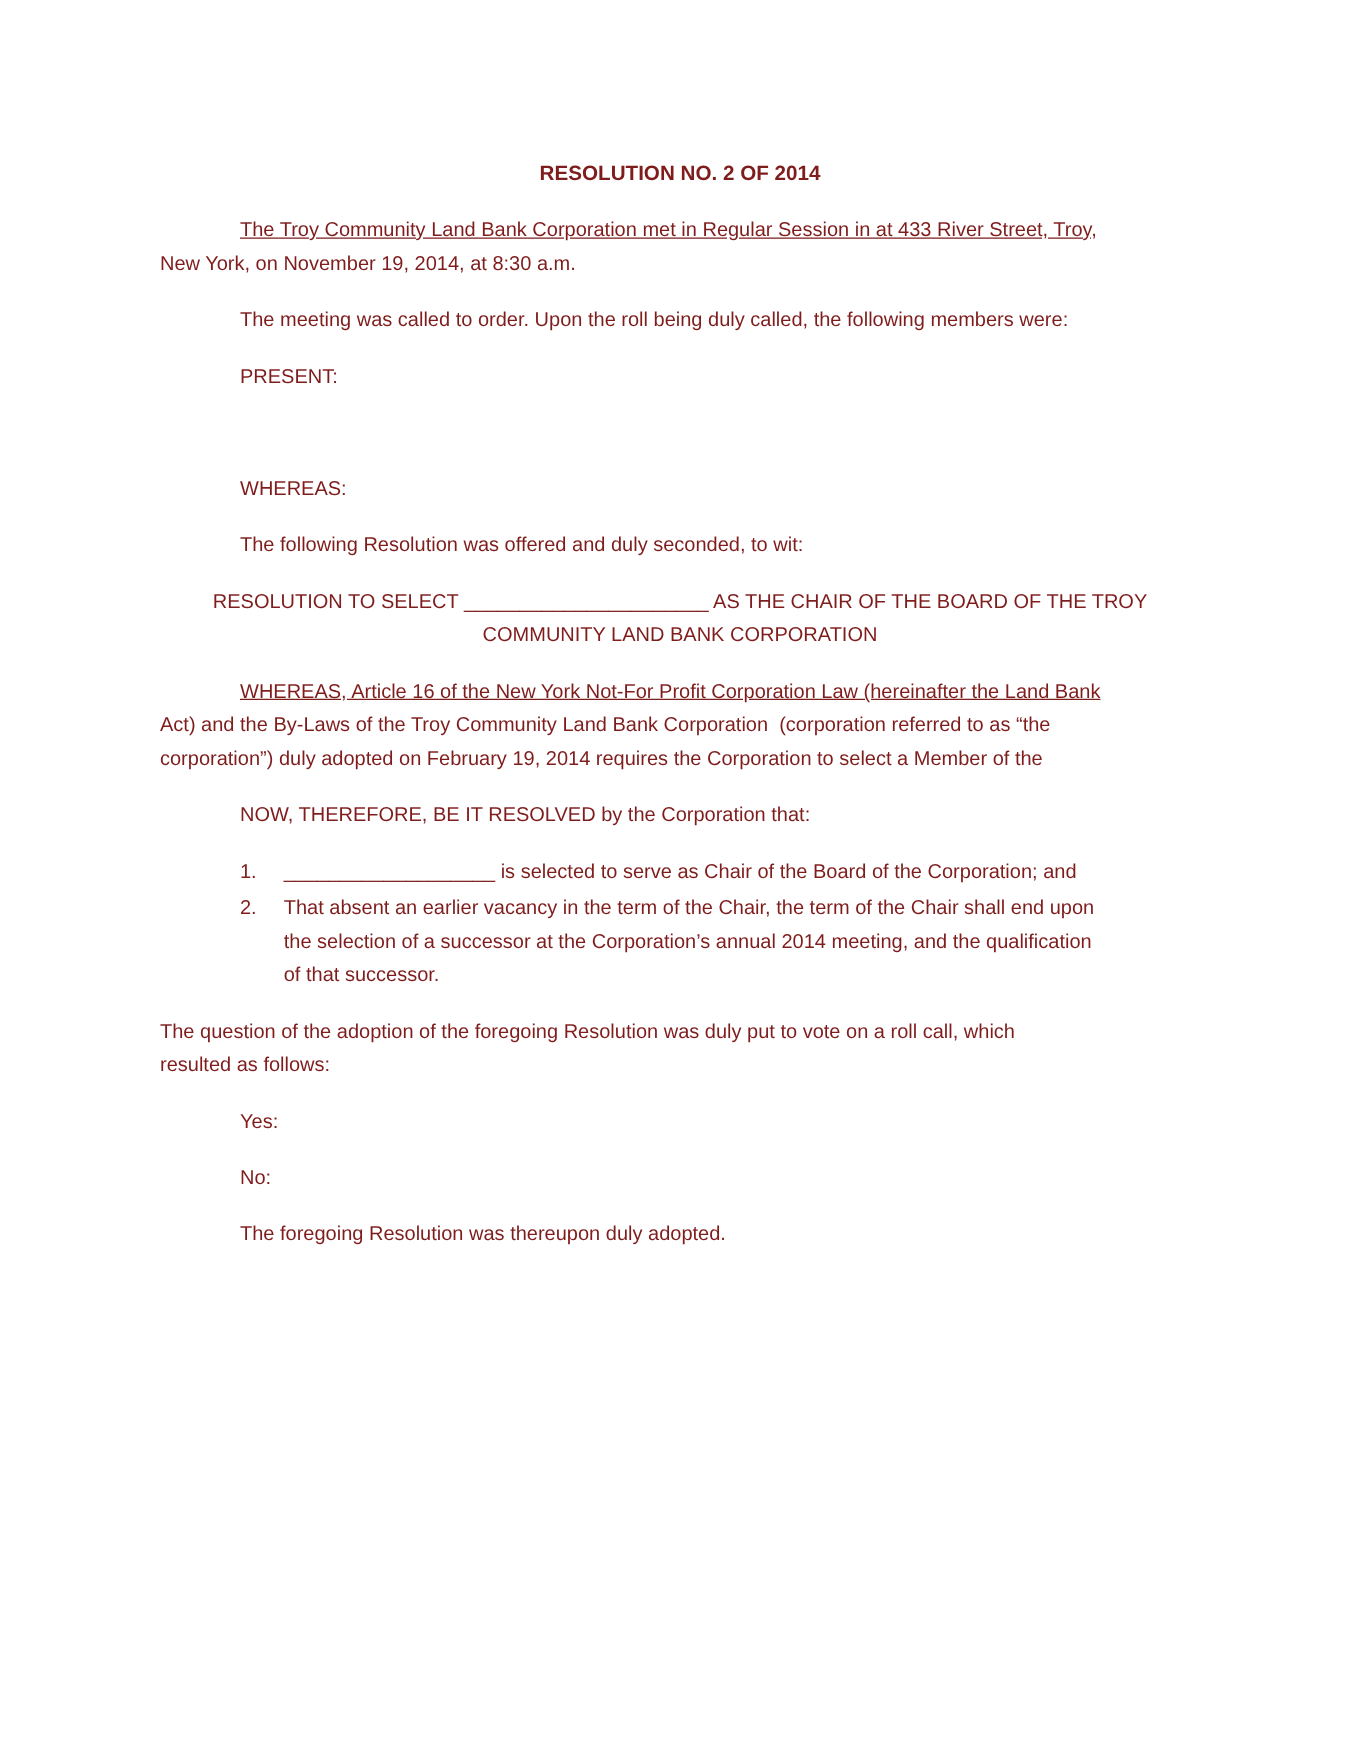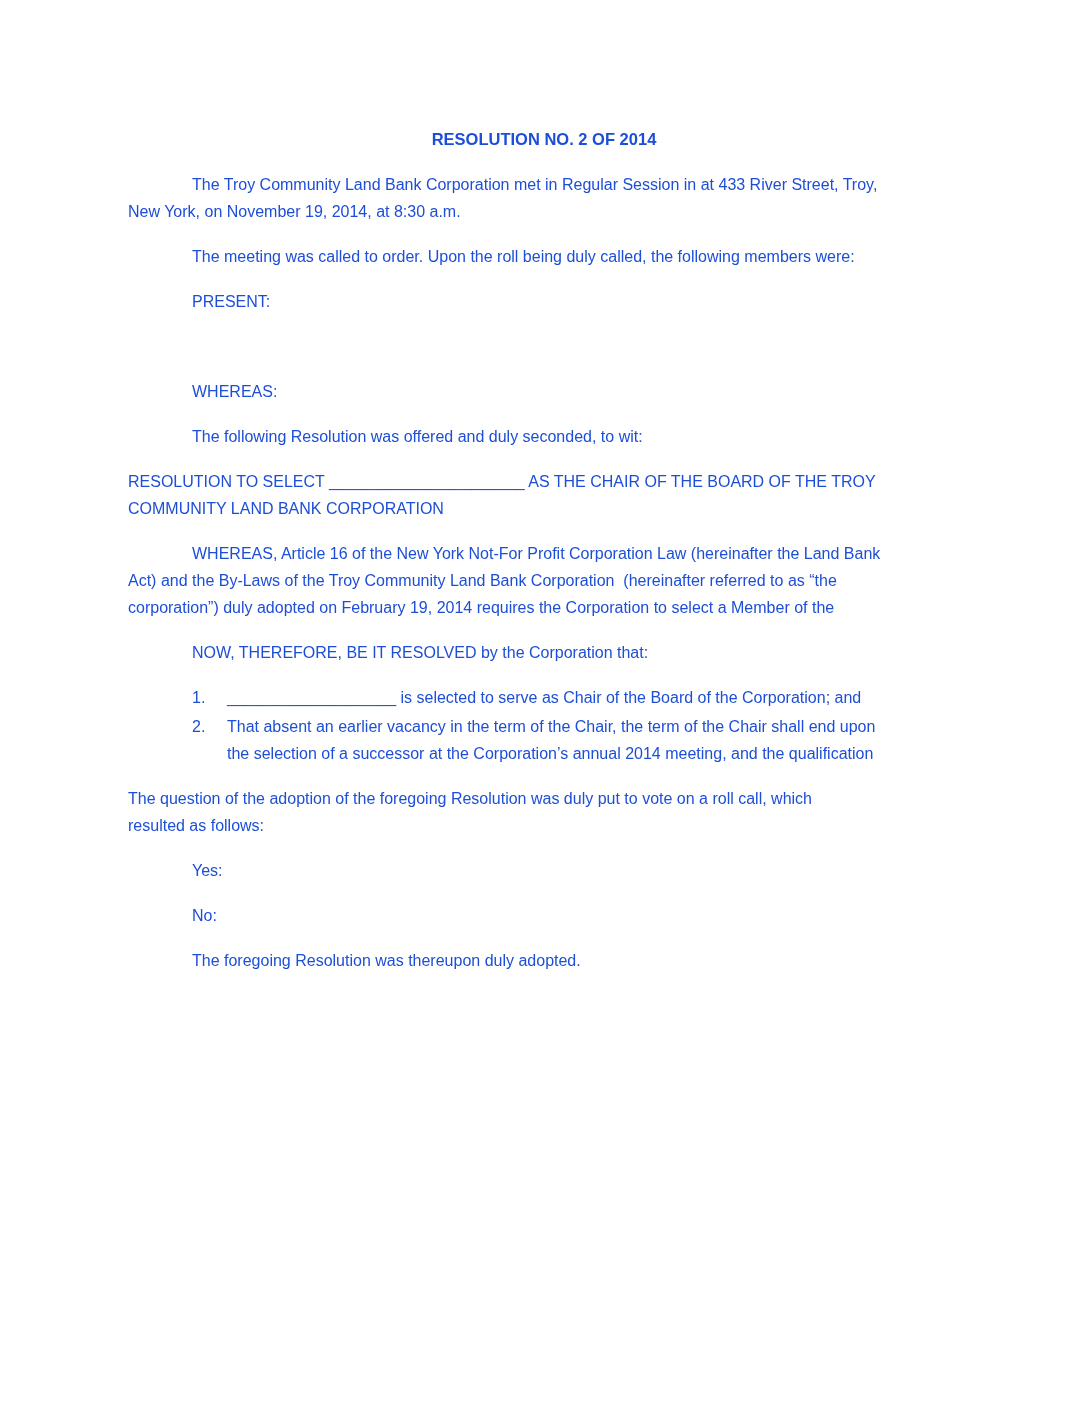--- a/index.html
+++ b/index.html
@@ -13,7 +13,7 @@
     background: #ffffff;
     font-family: "Liberation Sans", "DejaVu Sans", sans-serif;
     font-size: 16px;
-    color: #1d4ed8;
+    color: #7f1d1d;
     overflow: hidden;
     box-sizing: border-box;
     padding: 126px 128px 0 128px;

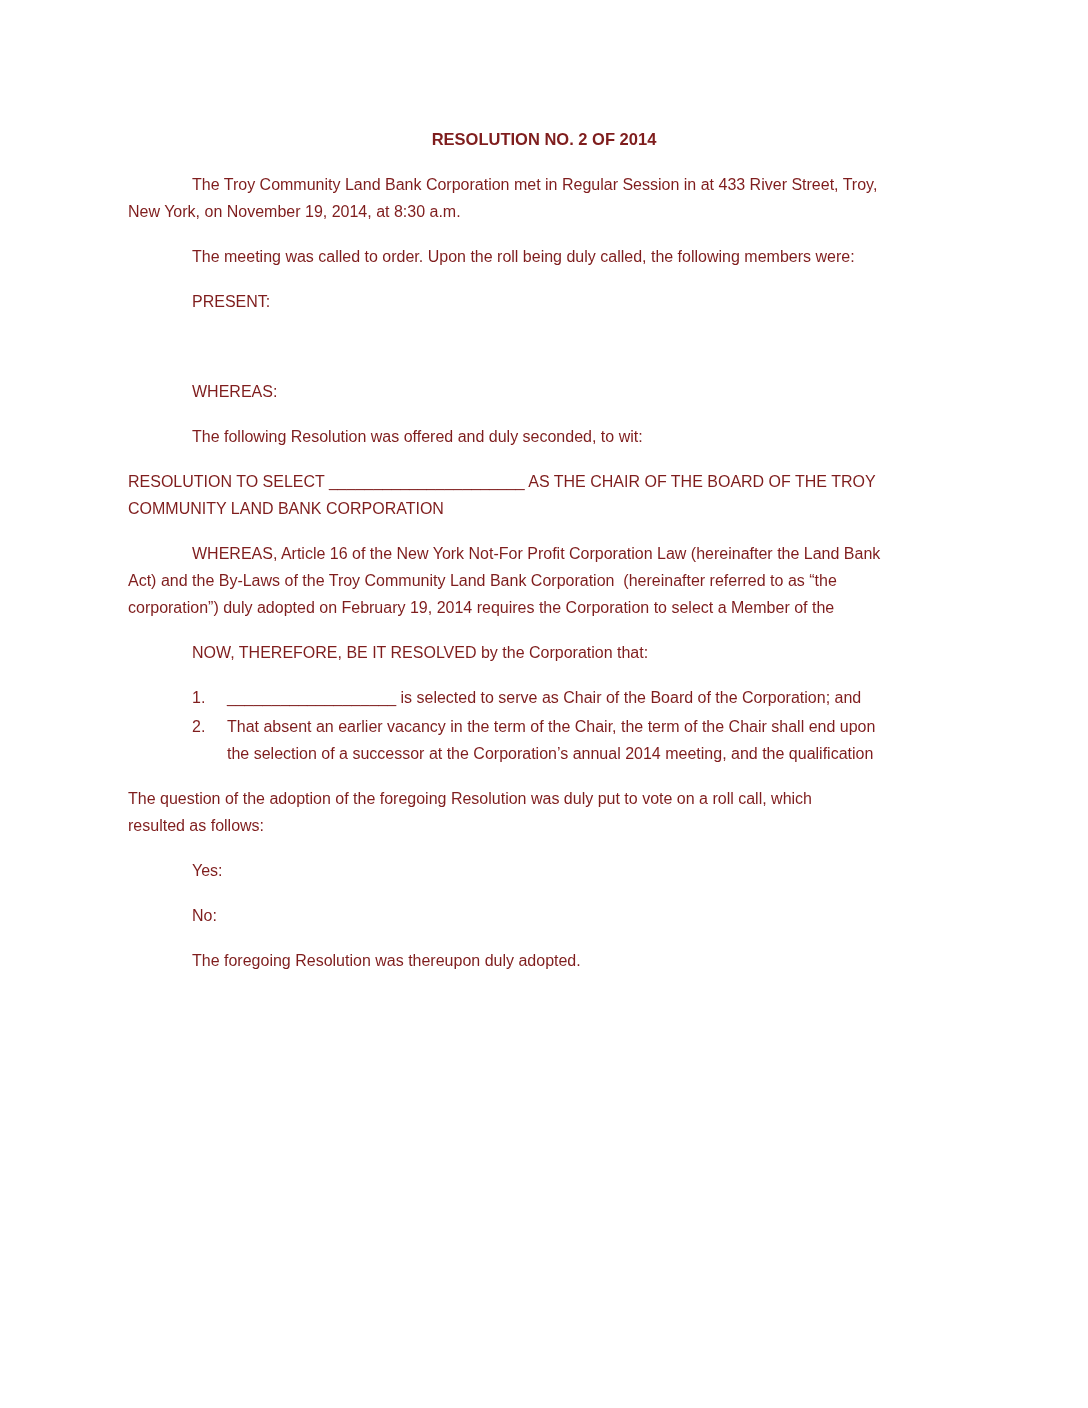--- a/index.html
+++ b/index.html
@@ -28,6 +28,7 @@
   }
   .indent-first .line:first-child {
     padding-left: 64px;
+    text-decoration: underline;
   }
   .indented {
     padding-left: 64px;

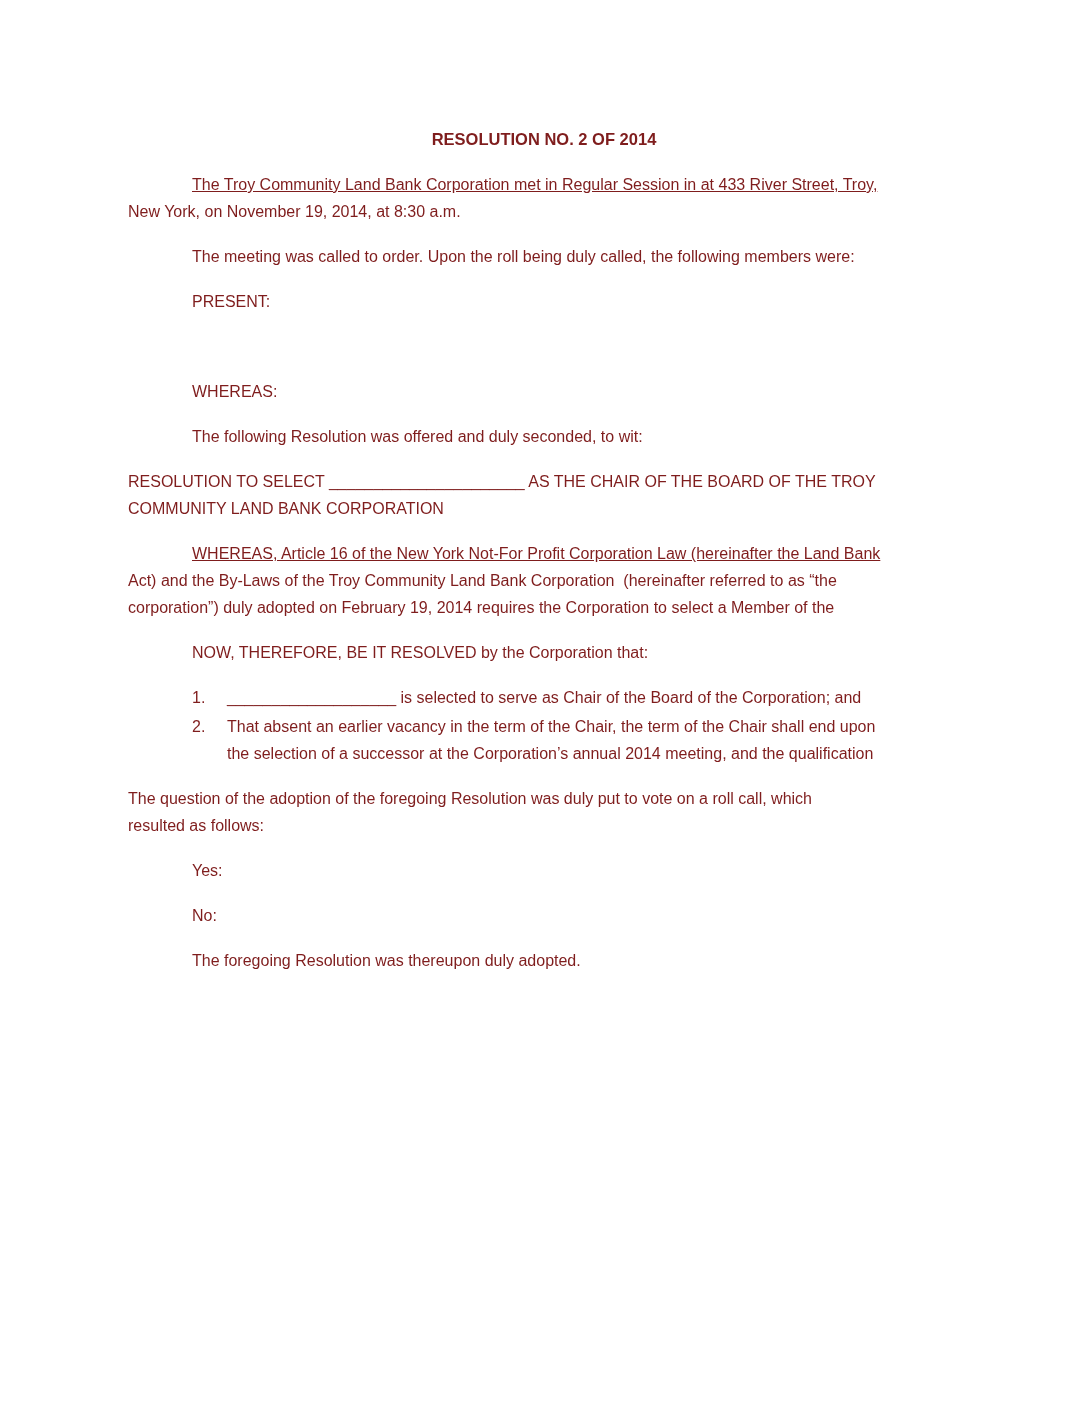--- a/index.html
+++ b/index.html
@@ -34,7 +34,7 @@
     padding-left: 64px;
   }
   .centered {
-    text-align: left;
+    text-align: center;
   }
   .centered .line {
     white-space: pre;

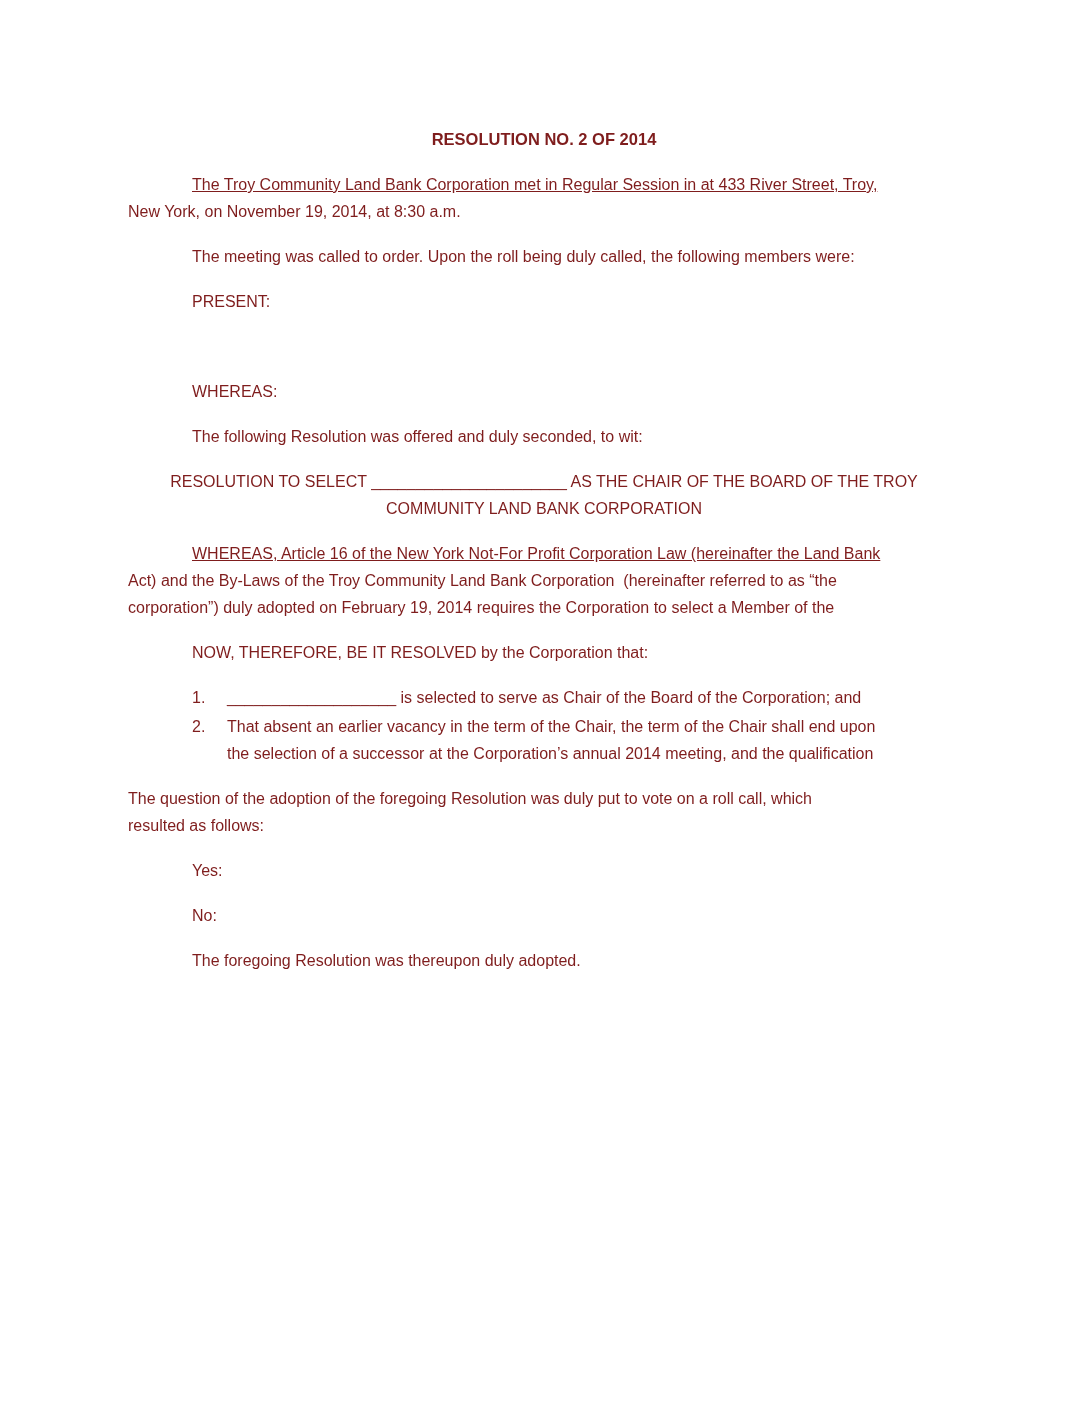--- a/index.html
+++ b/index.html
@@ -95,7 +95,7 @@
 
   <div class="para indent-first">
     <span class="line">WHEREAS, Article 16 of the New York Not-For Profit Corporation Law (hereinafter the Land Bank</span>
-    <span class="line">Act) and the By-Laws of the Troy Community Land Bank Corporation  (hereinafter referred to as “the</span>
+    <span class="line">Act) and the By-Laws of the Troy Community Land Bank Corporation  (corporation referred to as “the</span>
     <span class="line">corporation”) duly adopted on February 19, 2014 requires the Corporation to select a Member of the</span>
   </div>
 

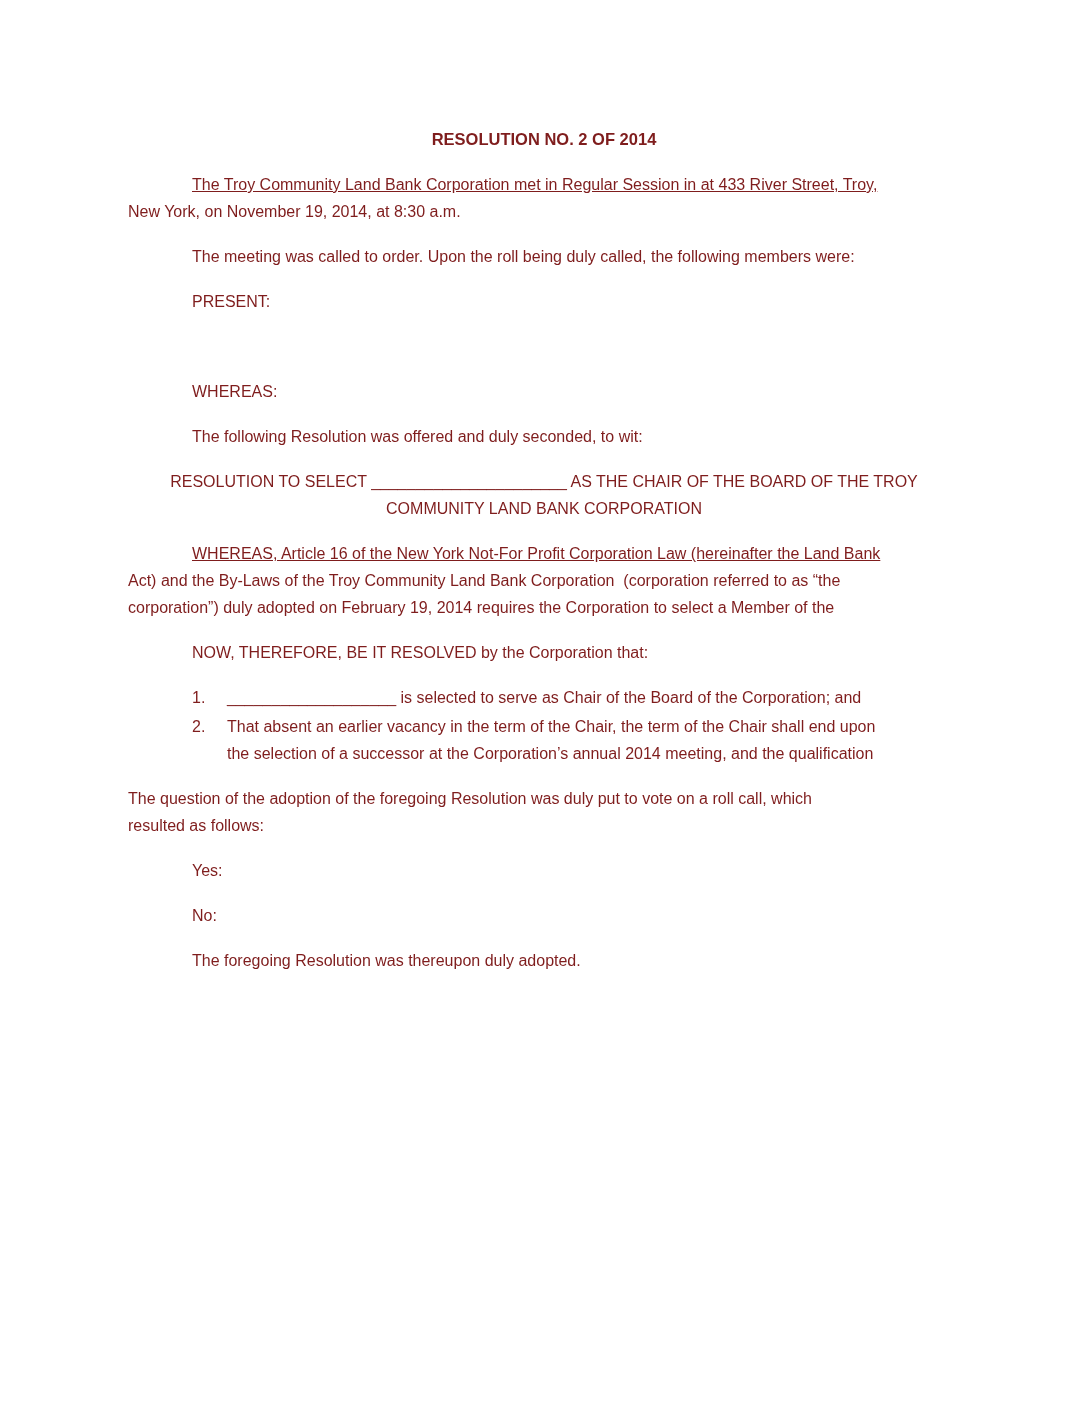--- a/index.html
+++ b/index.html
@@ -114,6 +114,7 @@
       <span class="list-body">
         <span class="line">That absent an earlier vacancy in the term of the Chair, the term of the Chair shall end upon</span>
         <span class="line">the selection of a successor at the Corporation’s annual 2014 meeting, and the qualification</span>
+        <span class="line">of that successor.</span>
       </span>
     </div>
   </div>

